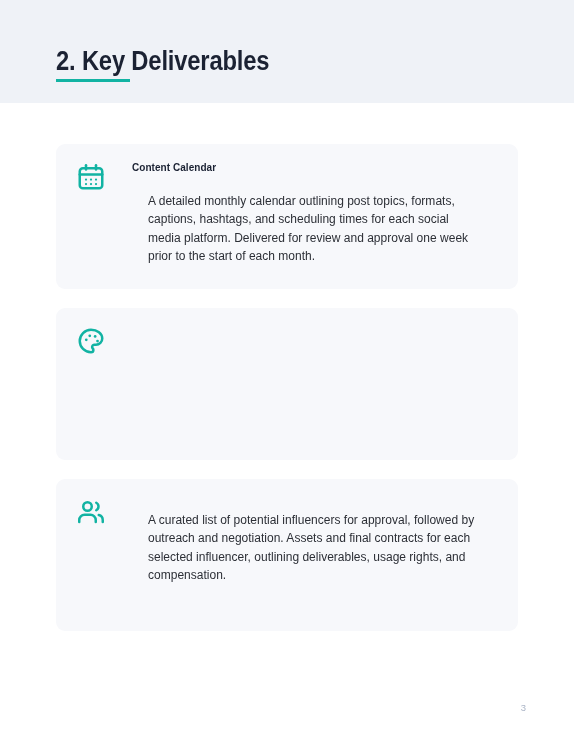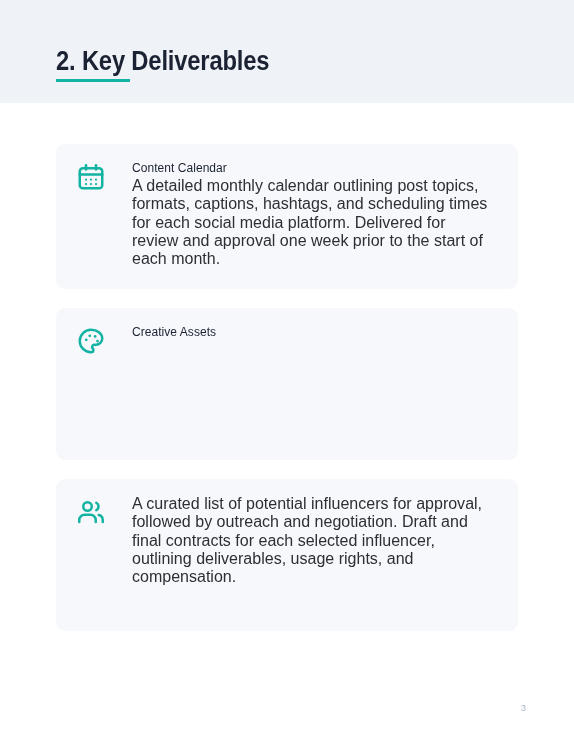--- a/index.html
+++ b/index.html
@@ -87,9 +87,9 @@
     width: 362px;
   }
   .card-heading {
-    font-size: 12px;
+    font-size: 10px;
     line-height: 16px;
-    font-weight: normal;
+    font-weight: bold;
     color: #1b2233;
     margin: 0 0 1px 0;
     letter-spacing: 0.05px;

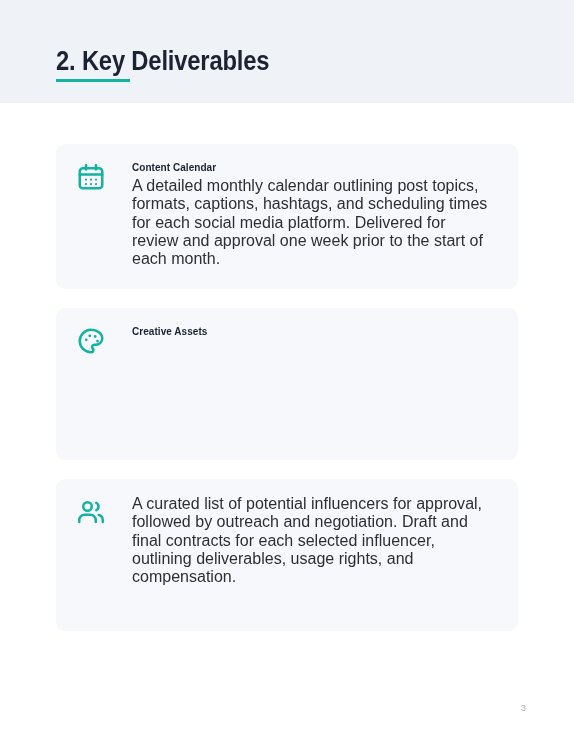--- a/index.html
+++ b/index.html
@@ -95,10 +95,10 @@
     letter-spacing: 0.05px;
   }
   .card-text {
-    font-size: 16px;
+    font-size: 12px;
     line-height: 18.3px;
     color: #2c2f36;
-    margin: 0;
+    margin: 16px;
     letter-spacing: 0.01px;
   }
 

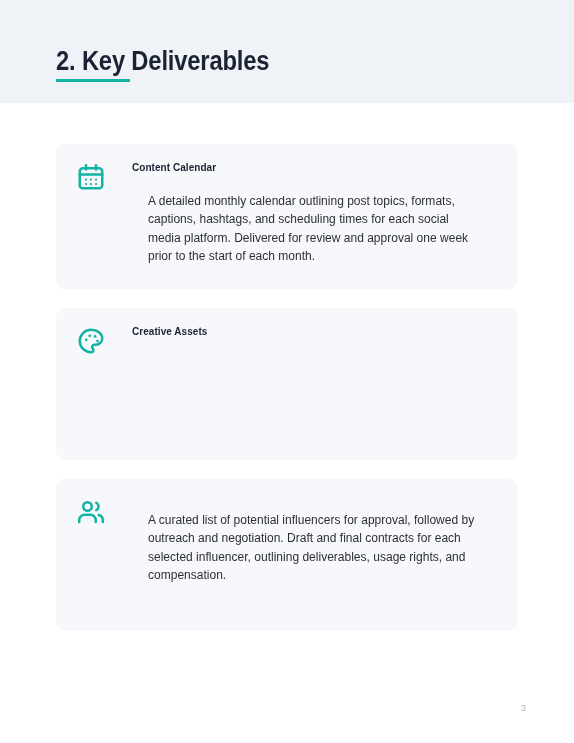--- a/index.html
+++ b/index.html
@@ -153,7 +153,6 @@
       </svg>
     </span>
     <div class="card-body">
-      <p class="card-heading">Creative Assets</p>
     </div>
   </div>
 

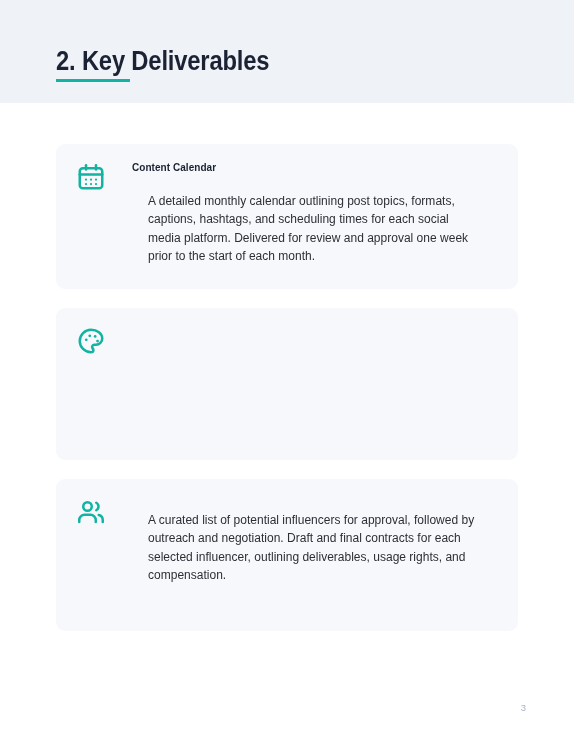--- a/index.html
+++ b/index.html
@@ -166,7 +166,7 @@
       </svg>
     </span>
     <div class="card-body">
-      <p class="card-text">A curated list of potential influencers for approval, followed by outreach and negotiation. Draft and final contracts for each selected influencer, outlining deliverables, usage rights, and compensation.</p>
+      <p class="card-text">A curated list of potential influencers for approval, followed by outreach and negotiation. Assets and final contracts for each selected influencer, outlining deliverables, usage rights, and compensation.</p>
     </div>
   </div>
 

